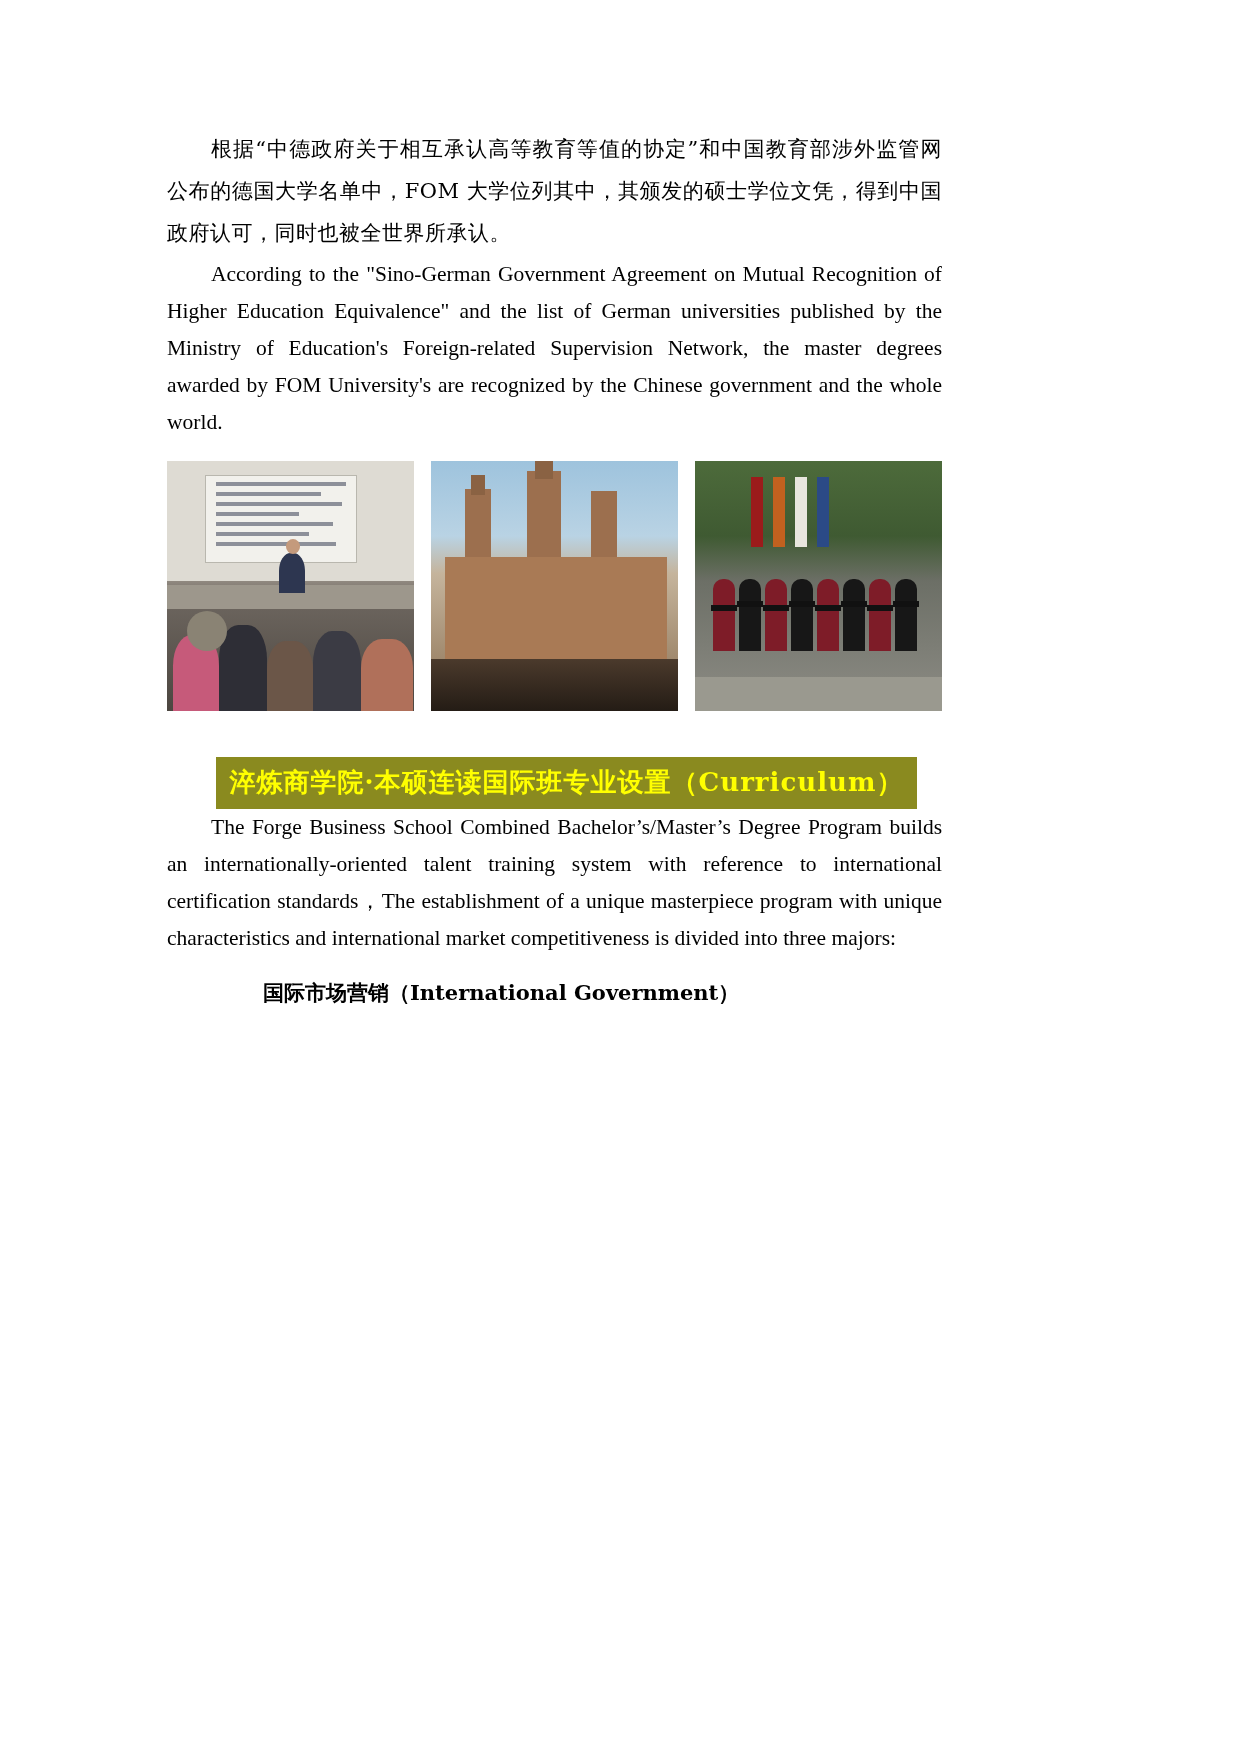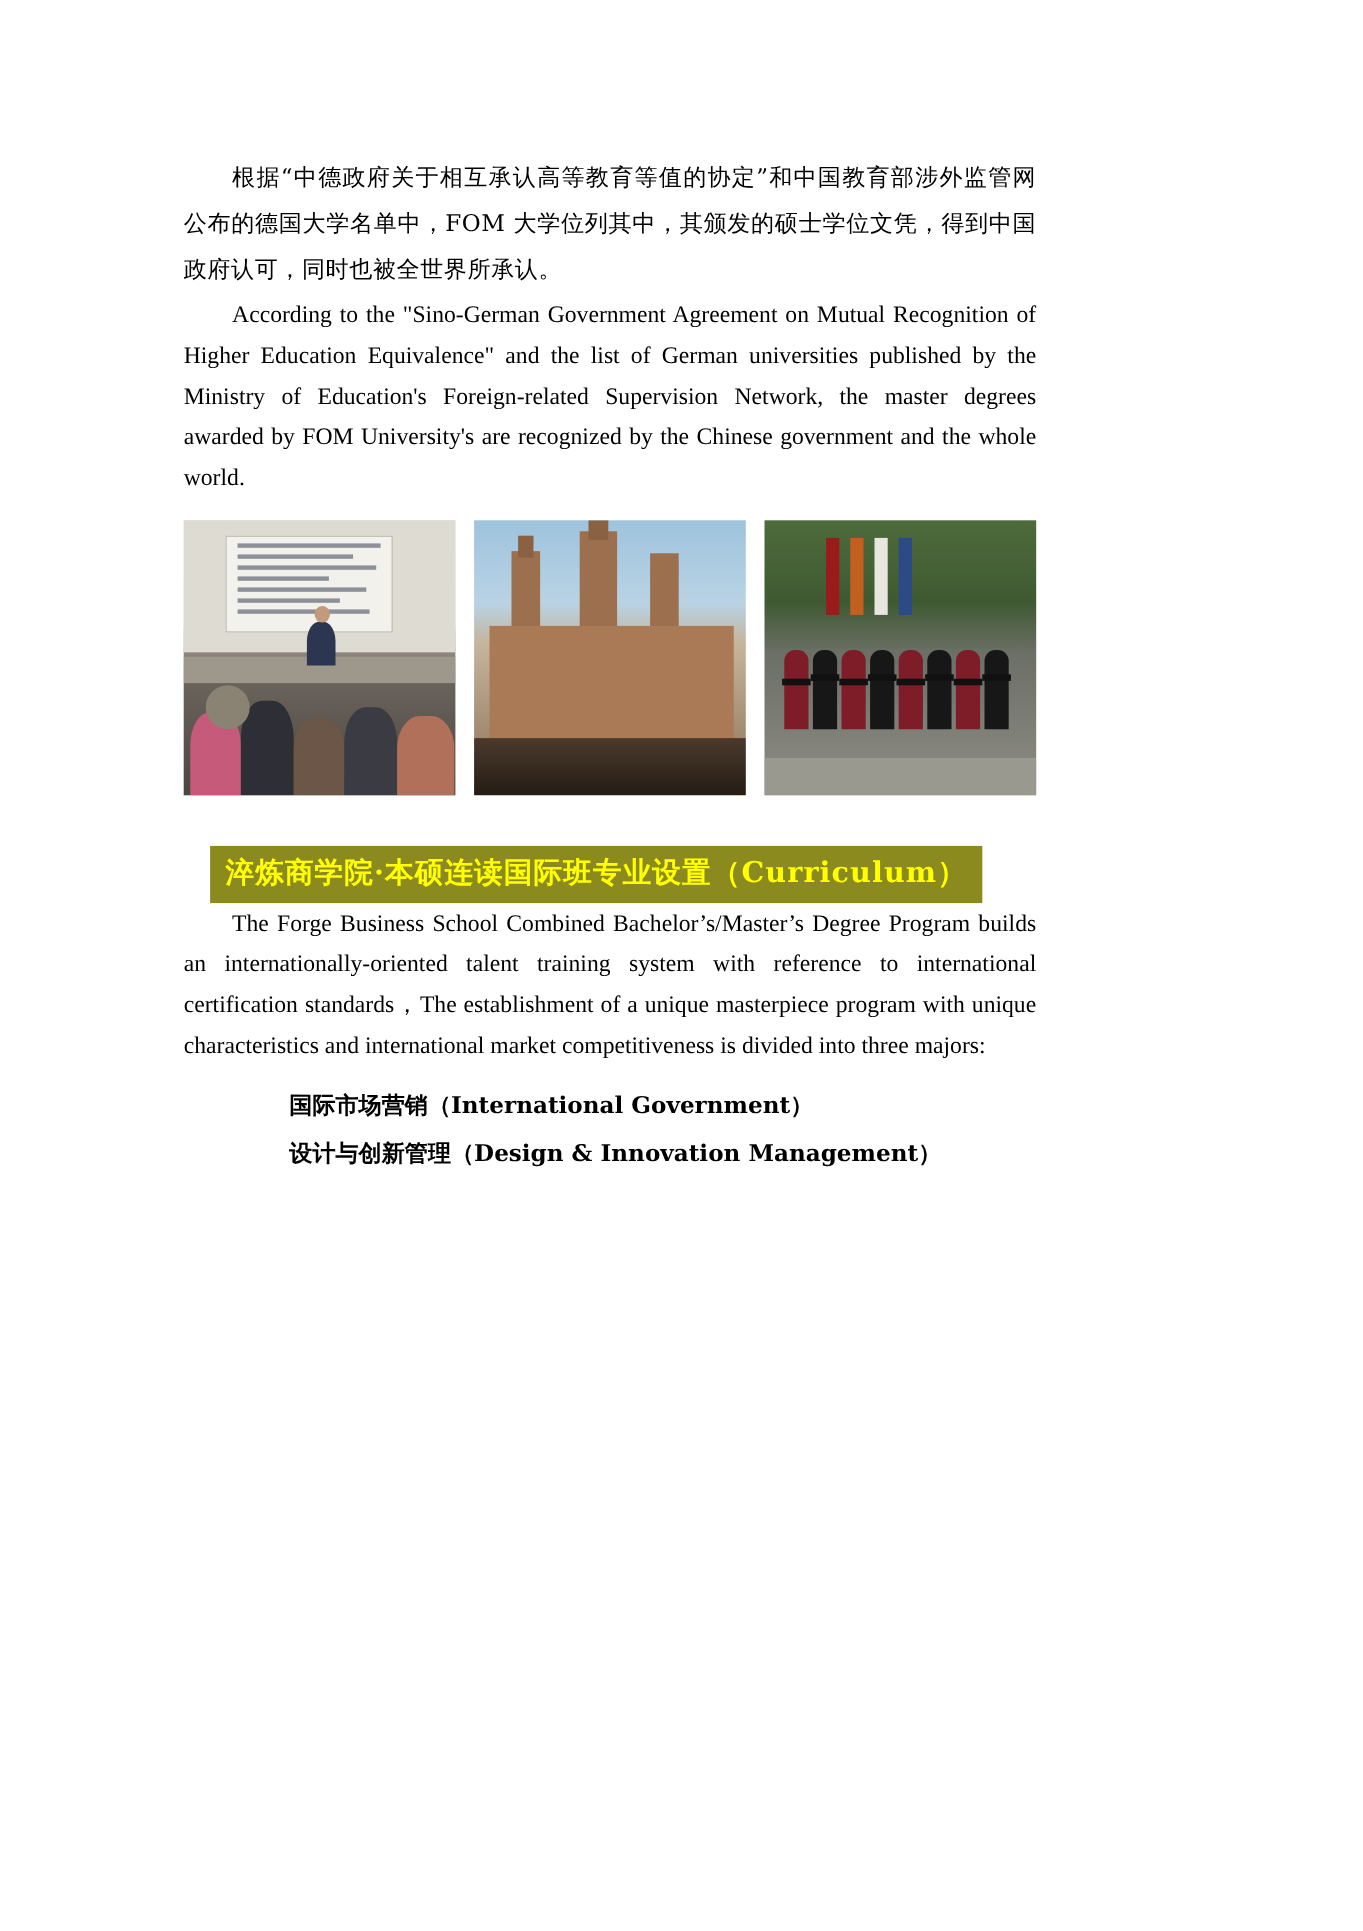--- a/index.html
+++ b/index.html
@@ -25,7 +25,7 @@
   .content {
     position: absolute;
     left: 167px;
-    top: 140px;
+    top: 128px;
     width: 775px;
   }
 

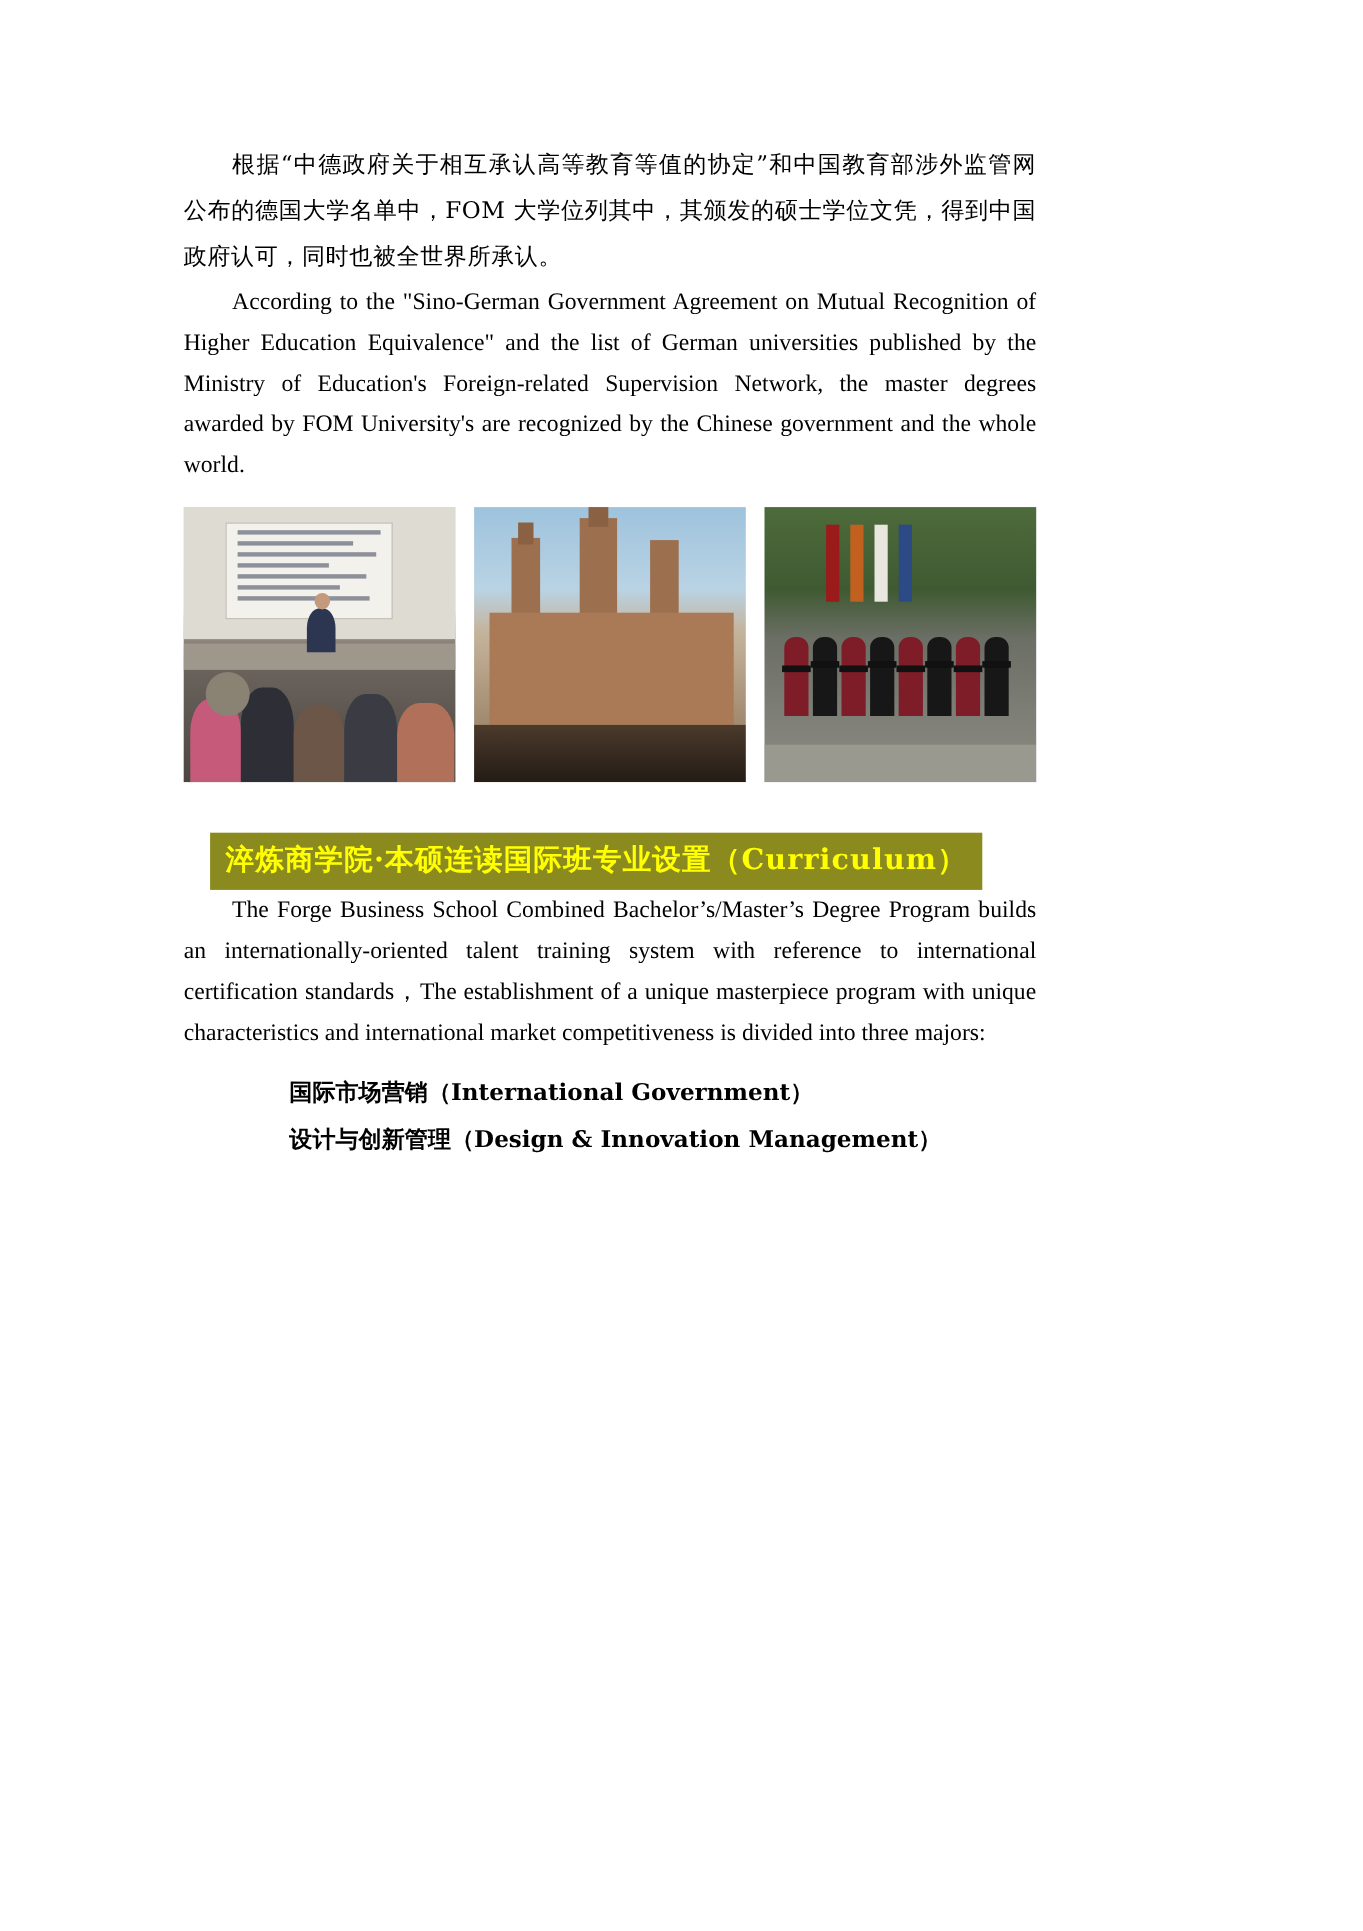--- a/index.html
+++ b/index.html
@@ -169,7 +169,7 @@
     letter-spacing: 1px;
   }
   .banner-wrap {
-    text-align: left;
+    text-align: center;
   }
 
   .after-banner { margin-top: 14px; }

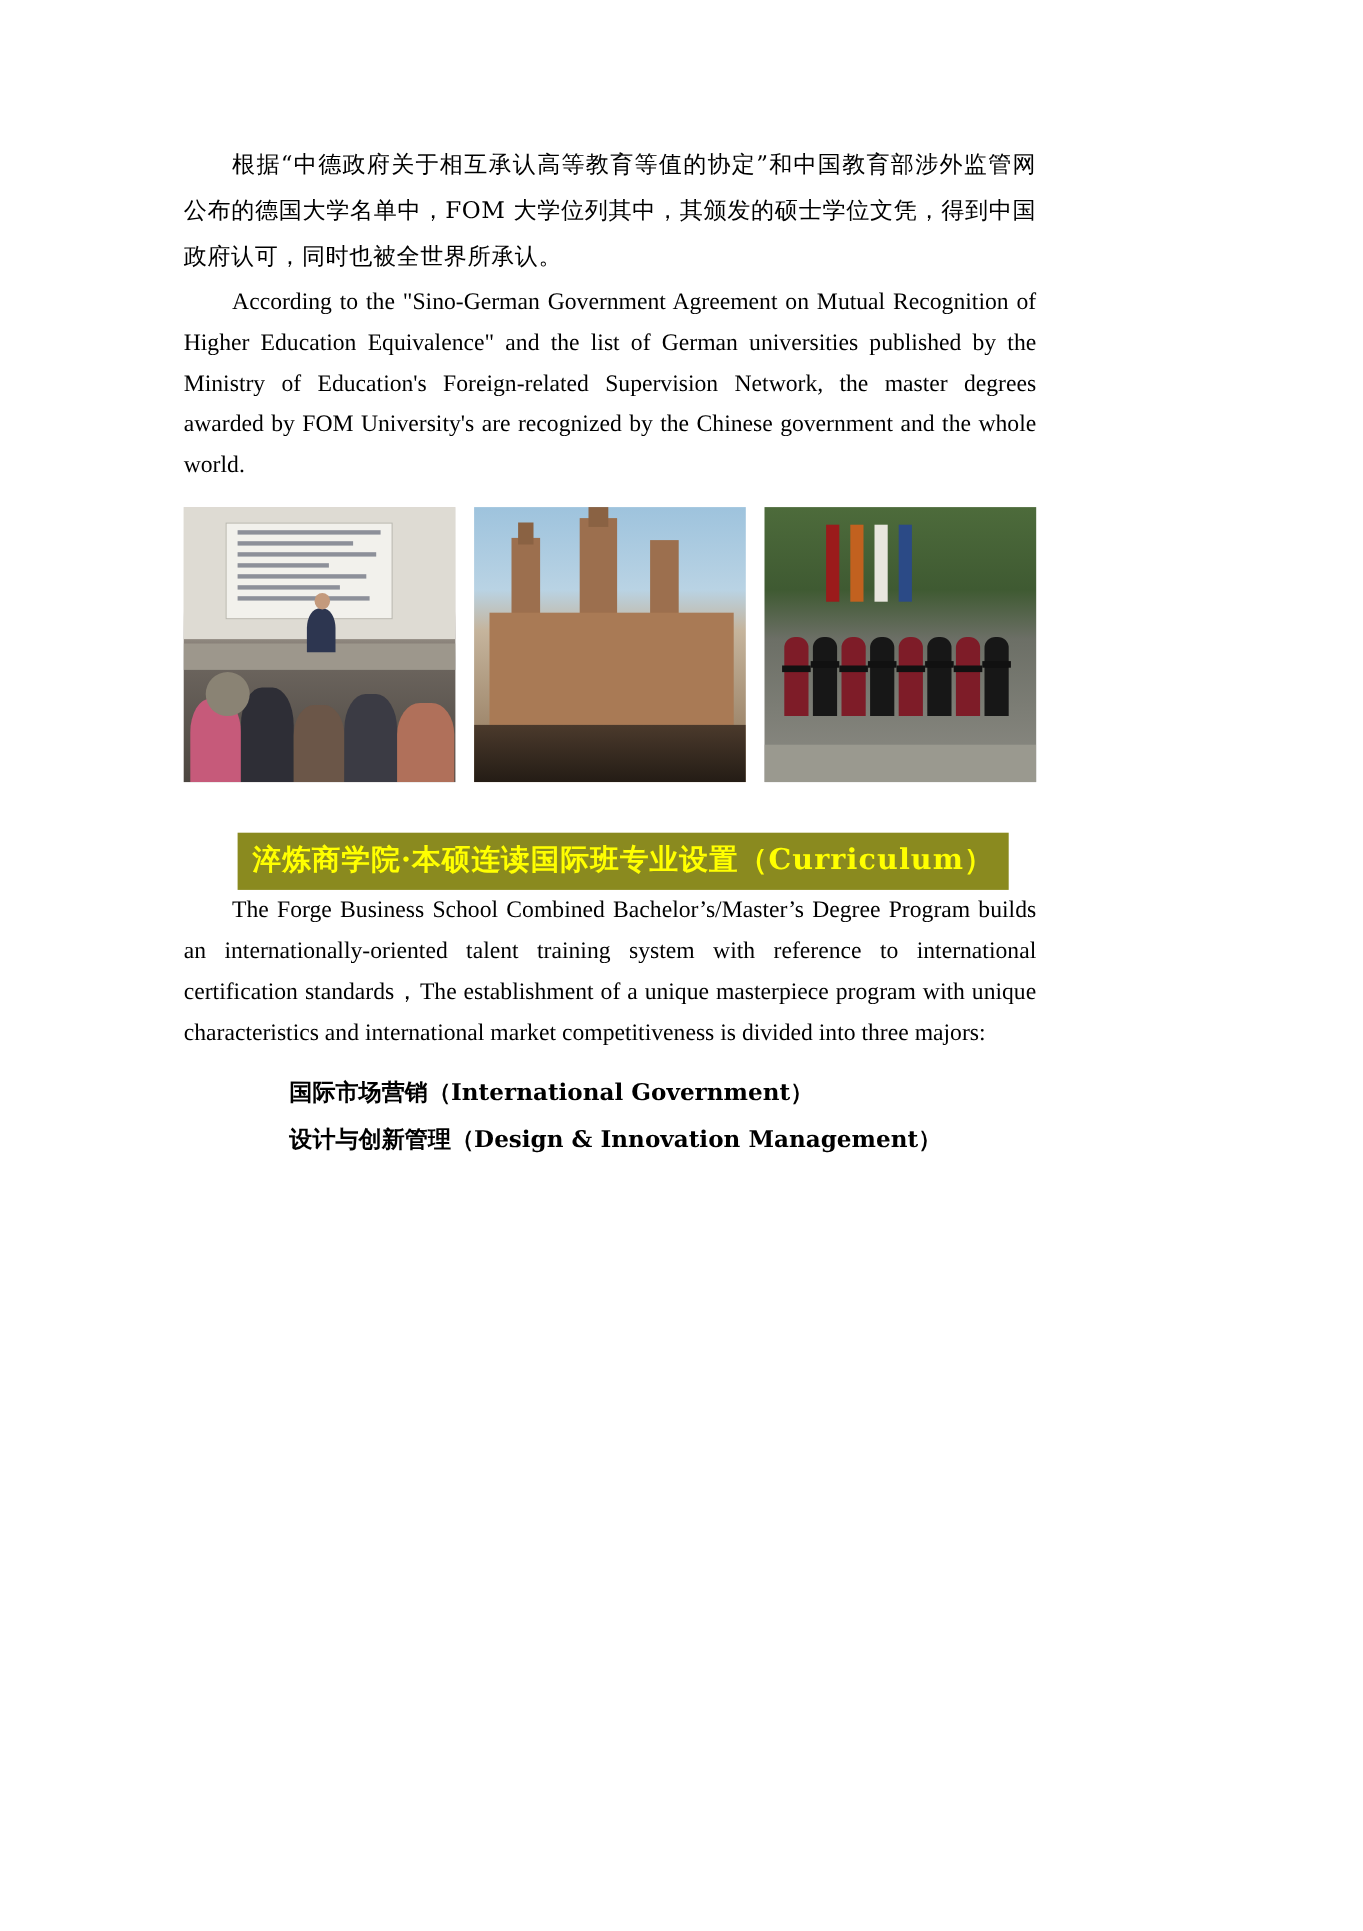--- a/index.html
+++ b/index.html
@@ -268,7 +268,6 @@
 
     <div class="majors">
       <div class="major">国际市场营销（International Government）</div>
-      <div class="major">设计与创新管理（Design &amp; Innovation Management）</div>
     </div>
 
   </div>

